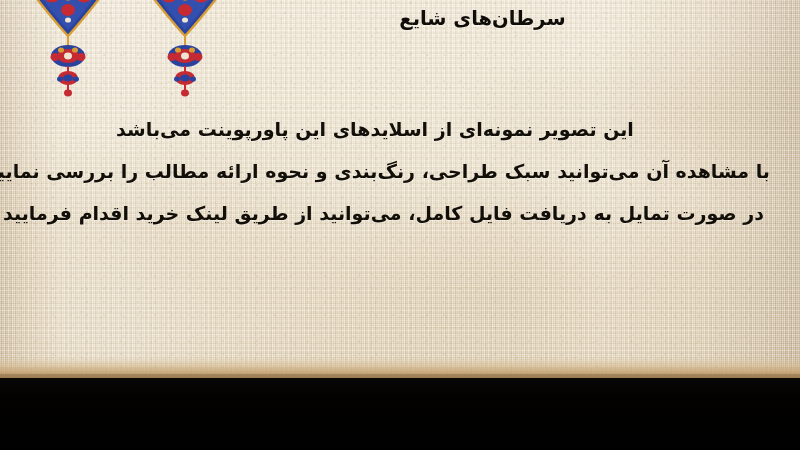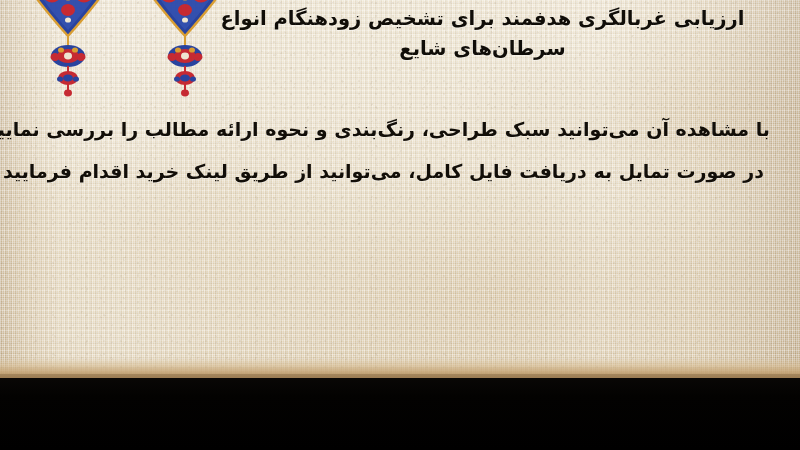--- a/index.html
+++ b/index.html
@@ -206,7 +206,6 @@
   <div class="text-layer">
 
     <div class="title">
-      <div>ارزیابی غربالگری هدفمند برای تشخیص زودهنگام انواع</div>
       <div>سرطان‌های شایع</div>
     </div>
 

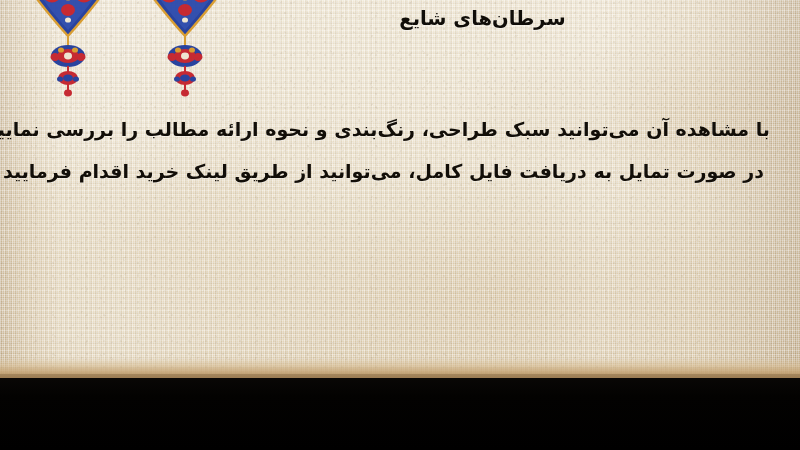--- a/index.html
+++ b/index.html
@@ -210,6 +210,7 @@
     </div>
 
     <div class="body-block">
+      <div class="body-line l1">این تصویر نمونه‌ای از اسلایدهای این پاورپوینت می‌باشد</div>
       <div class="body-line l2">با مشاهده آن می‌توانید سبک طراحی، رنگ‌بندی و نحوه ارائه مطالب را بررسی نمایید</div>
       <div class="body-line l3">در صورت تمایل به دریافت فایل کامل، می‌توانید از طریق لینک خرید اقدام فرمایید</div>
     </div>

